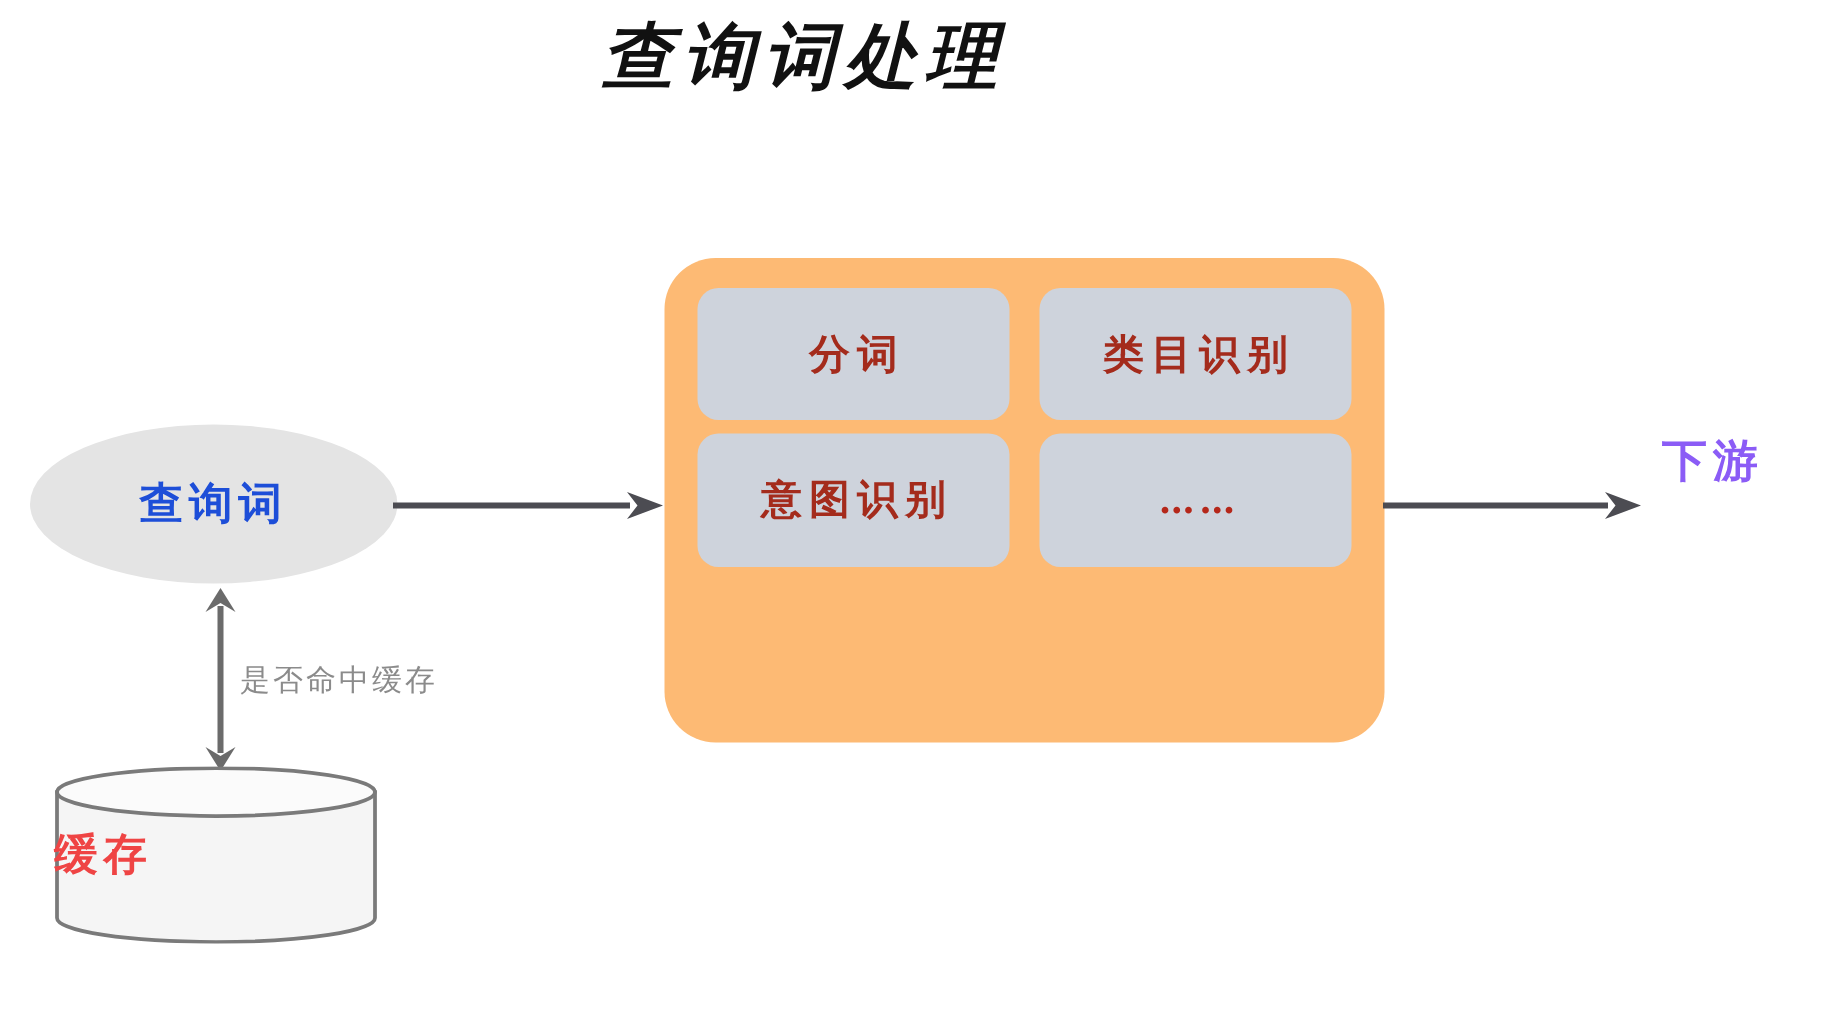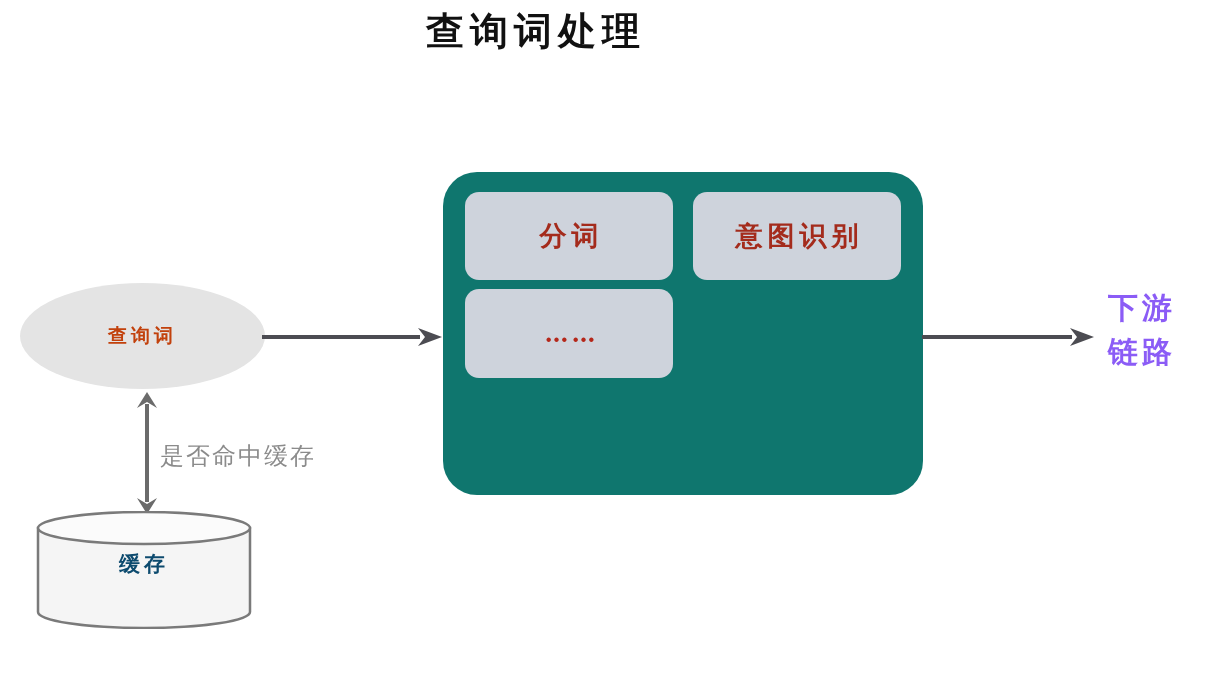--- a/index.html
+++ b/index.html
@@ -22,11 +22,12 @@
     top: 6px;
     width: 1072px;
     text-align: center;
-    font-size: 38px;
+    font-size: 48px;
     font-weight: 700;
     letter-spacing: 6px;
     color: #111111;
     font-family: "DejaVu Serif", "Liberation Serif", serif;
+    font-style: italic;
   }
 
   

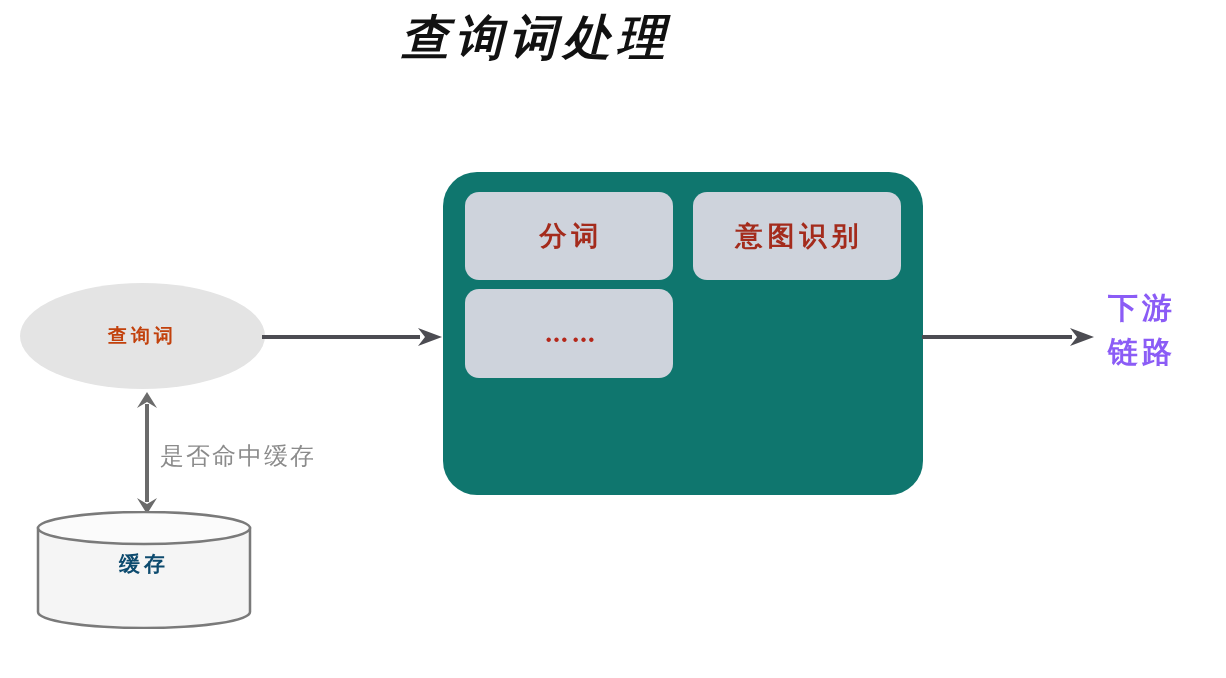--- a/index.html
+++ b/index.html
@@ -112,7 +112,7 @@
     top: 172px;
     width: 480px;
     height: 323px;
-    background: #0f766e;
+    background: #fdba74;
     border-radius: 34px;
     box-sizing: border-box;
     padding: 20px 22px;

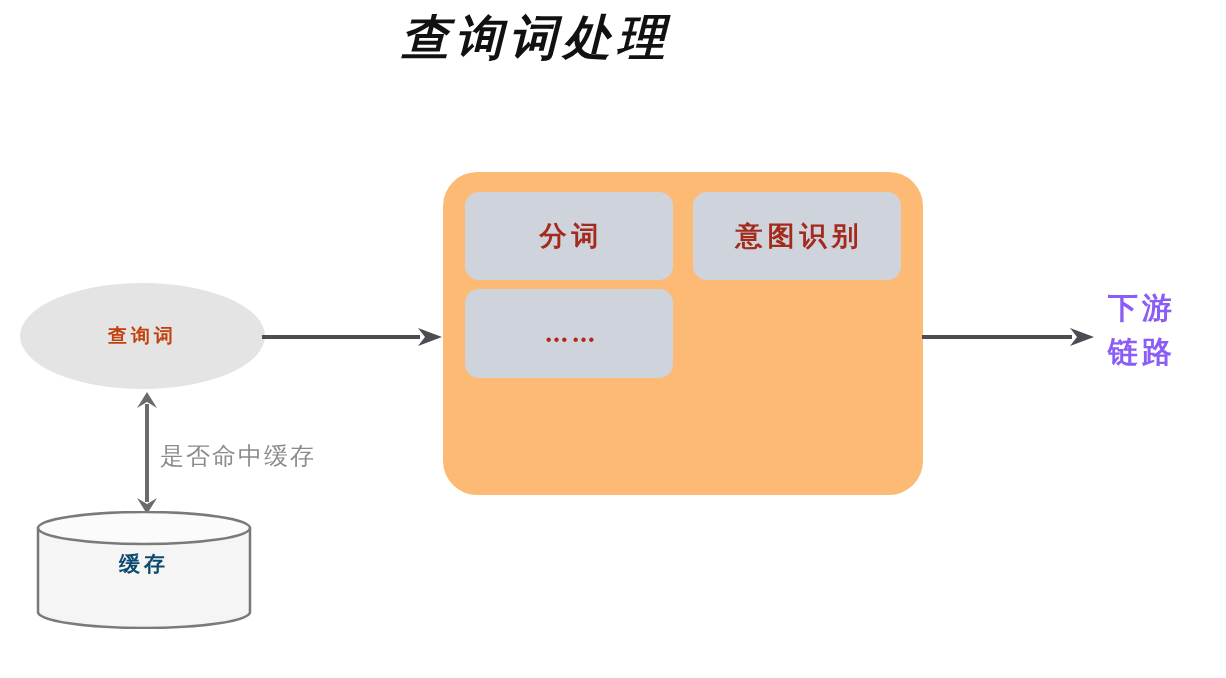--- a/index.html
+++ b/index.html
@@ -200,6 +200,9 @@
       <span class="cell-text">分词</span>
     </div>
     <div class="proc-cell">
+      <span class="cell-text">类目识别</span>
+    </div>
+    <div class="proc-cell">
       <span class="cell-text">意图识别</span>
     </div>
     <div class="proc-cell ellipsis-cell">

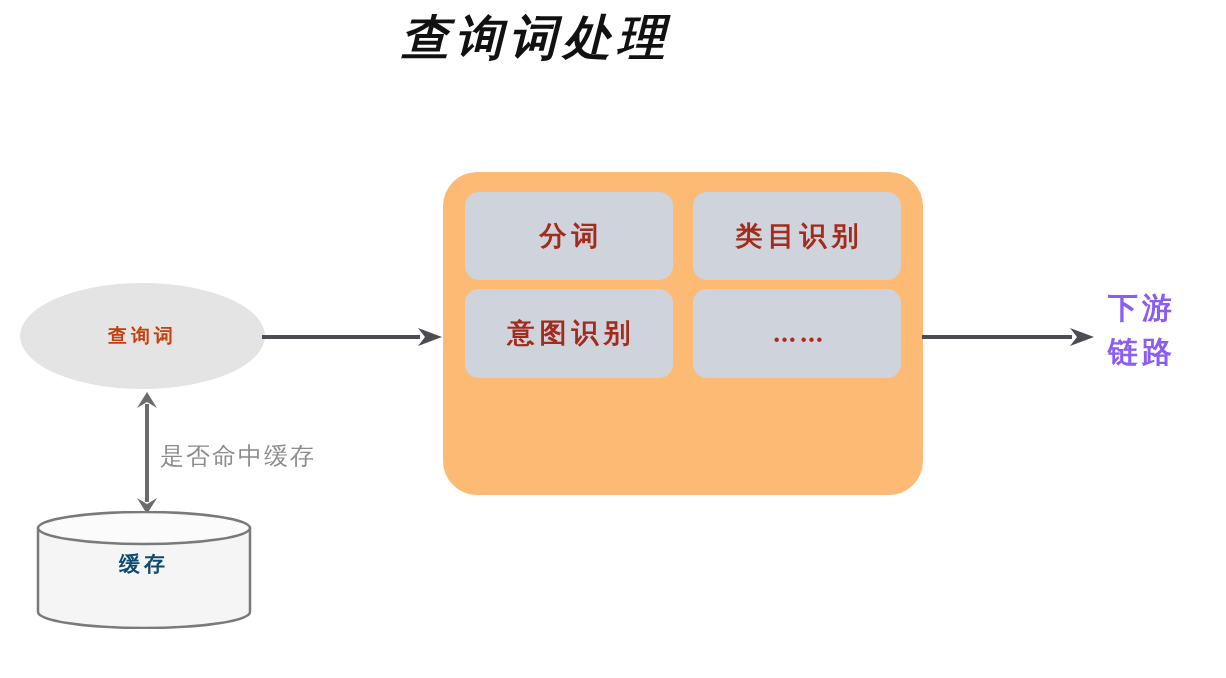--- a/index.html
+++ b/index.html
@@ -44,10 +44,10 @@
     justify-content: center;
   }
   #query-ellipse .lbl {
-    font-size: 19px;
+    font-size: 29px;
     font-weight: 600;
     letter-spacing: 4px;
-    color: #c2410c;
+    color: #1d4ed8;
   }
 
   

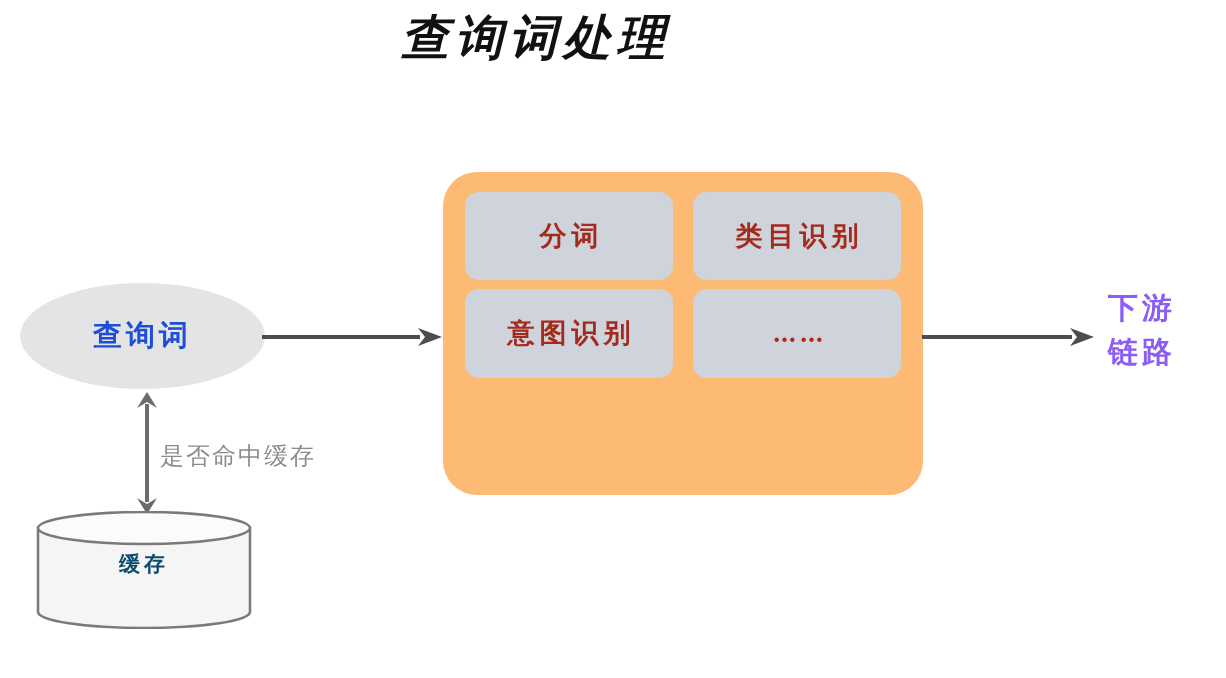--- a/index.html
+++ b/index.html
@@ -220,7 +220,6 @@
 
 <div id="downstream-label">
   <div>下游</div>
-  <div>链路</div>
 </div>
 
 </body></html>

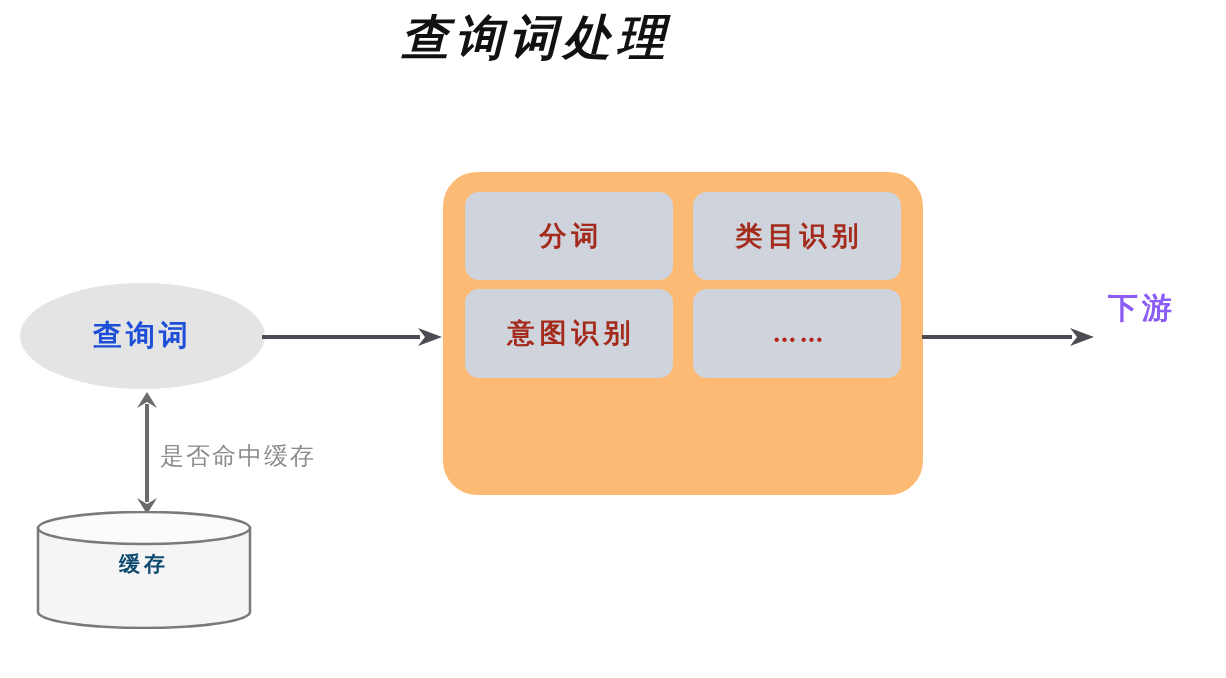--- a/index.html
+++ b/index.html
@@ -83,7 +83,7 @@
     position: absolute;
     left: 160px;
     top: 440px;
-    font-size: 24px;
+    font-size: 20px;
     letter-spacing: 2px;
     color: #8b8b8b;
     white-space: nowrap;

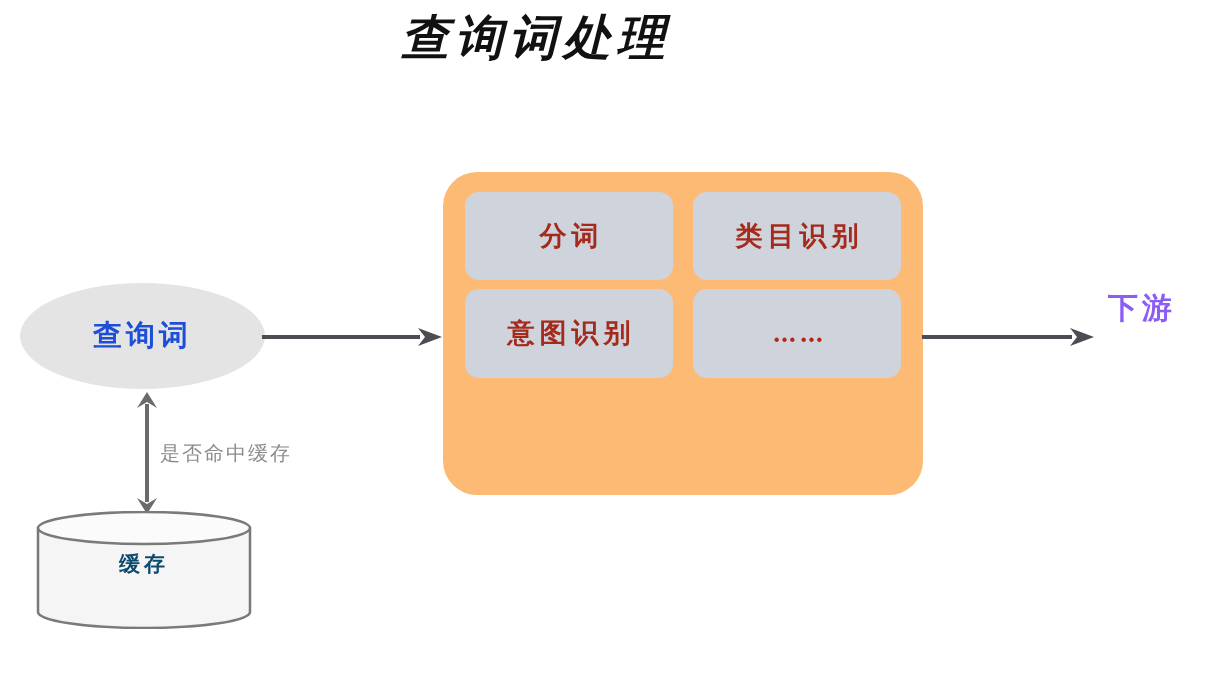--- a/index.html
+++ b/index.html
@@ -64,11 +64,11 @@
     left: 36px;
     top: 550px;
     width: 216px;
-    text-align: center;
-    font-size: 21px;
+    text-align: left;
+    font-size: 29px;
     font-weight: 600;
     letter-spacing: 4px;
-    color: #0c4a6e;
+    color: #ef4444;
   }
 
   

